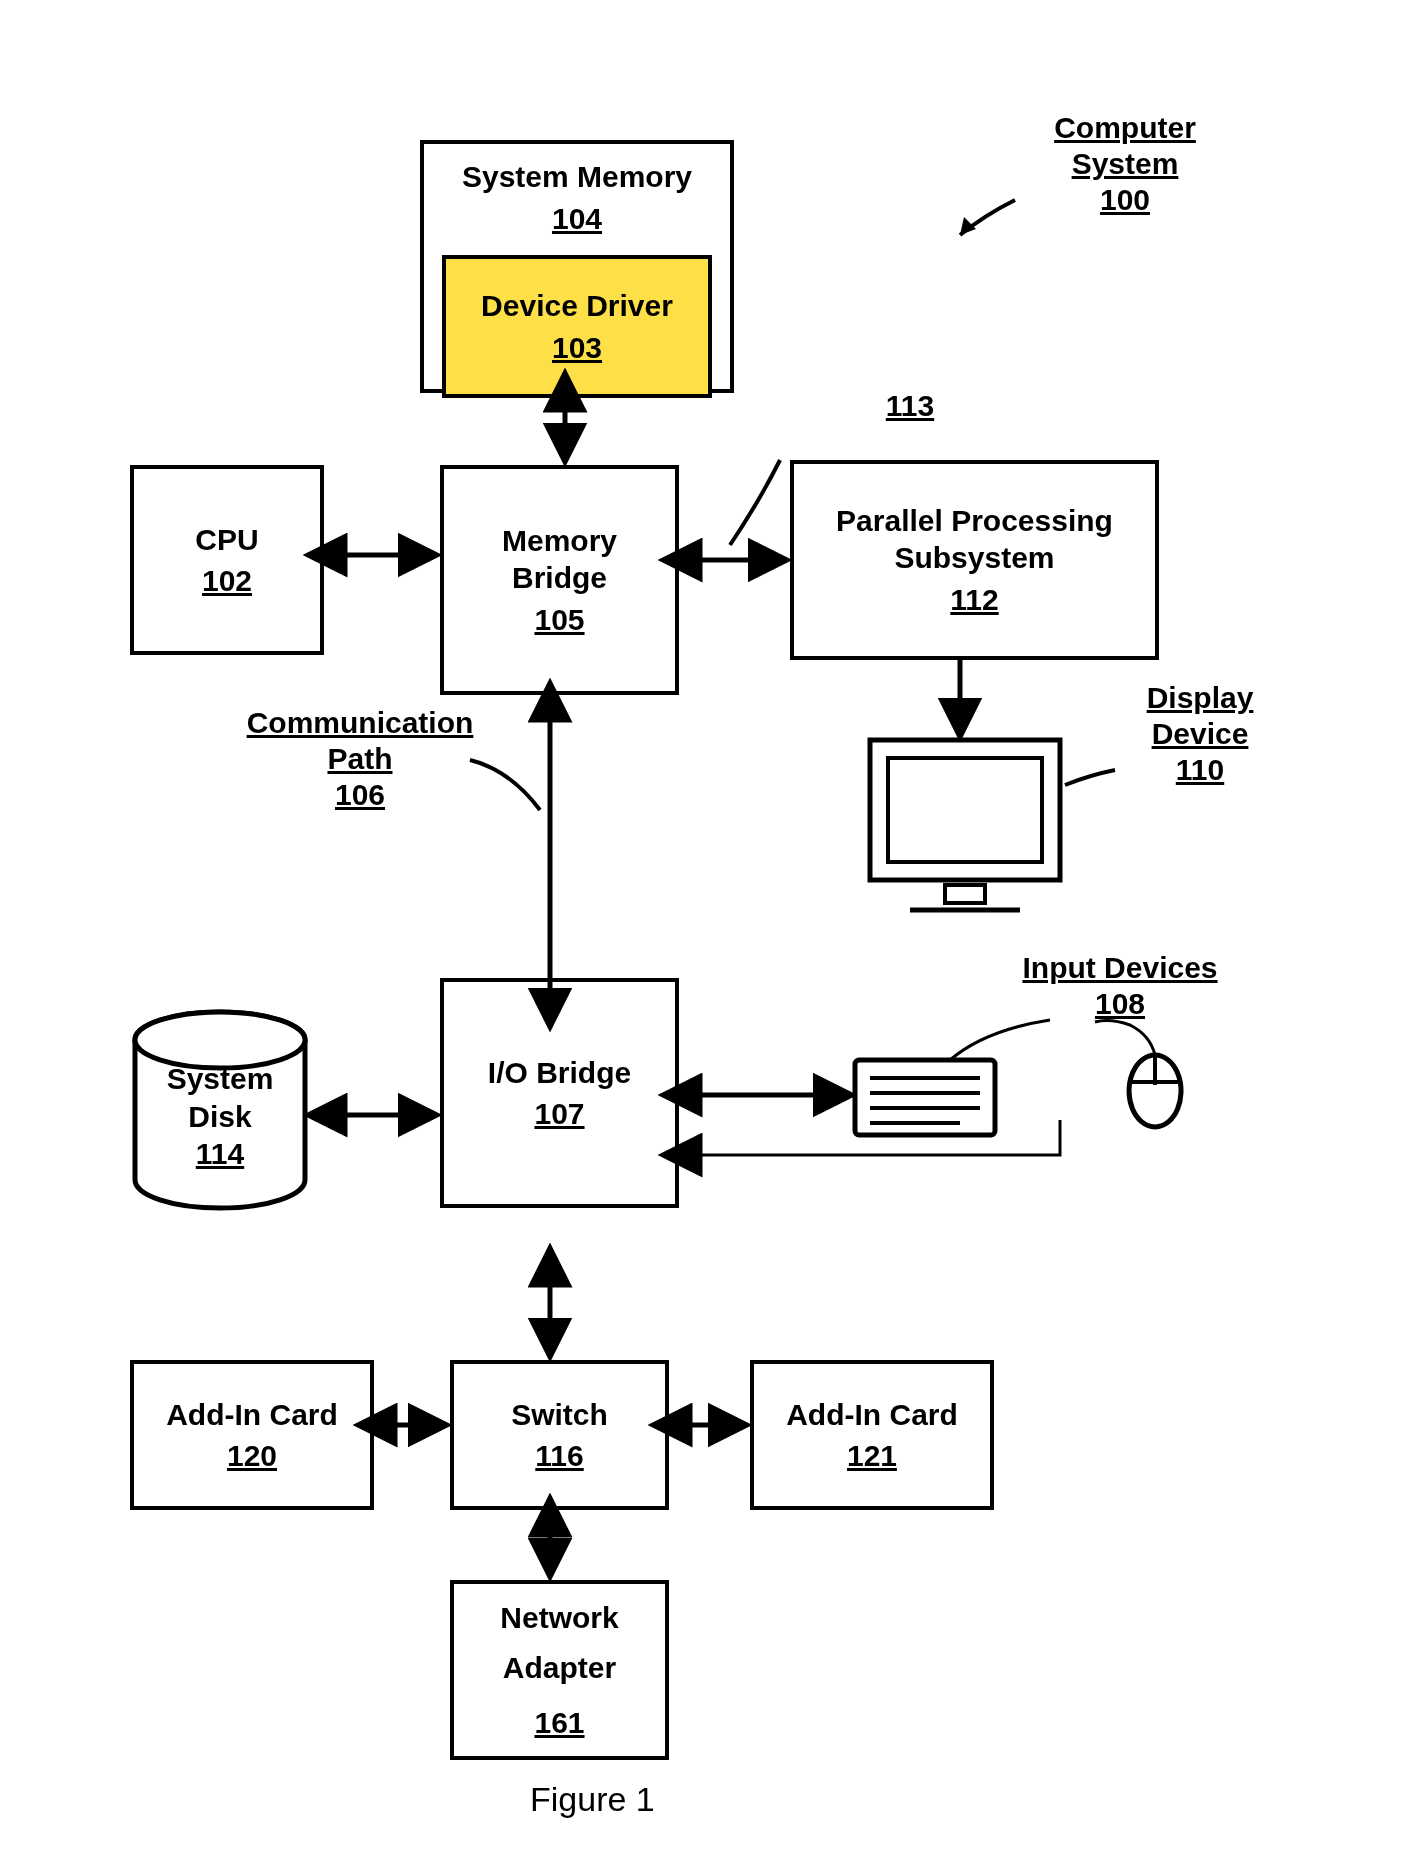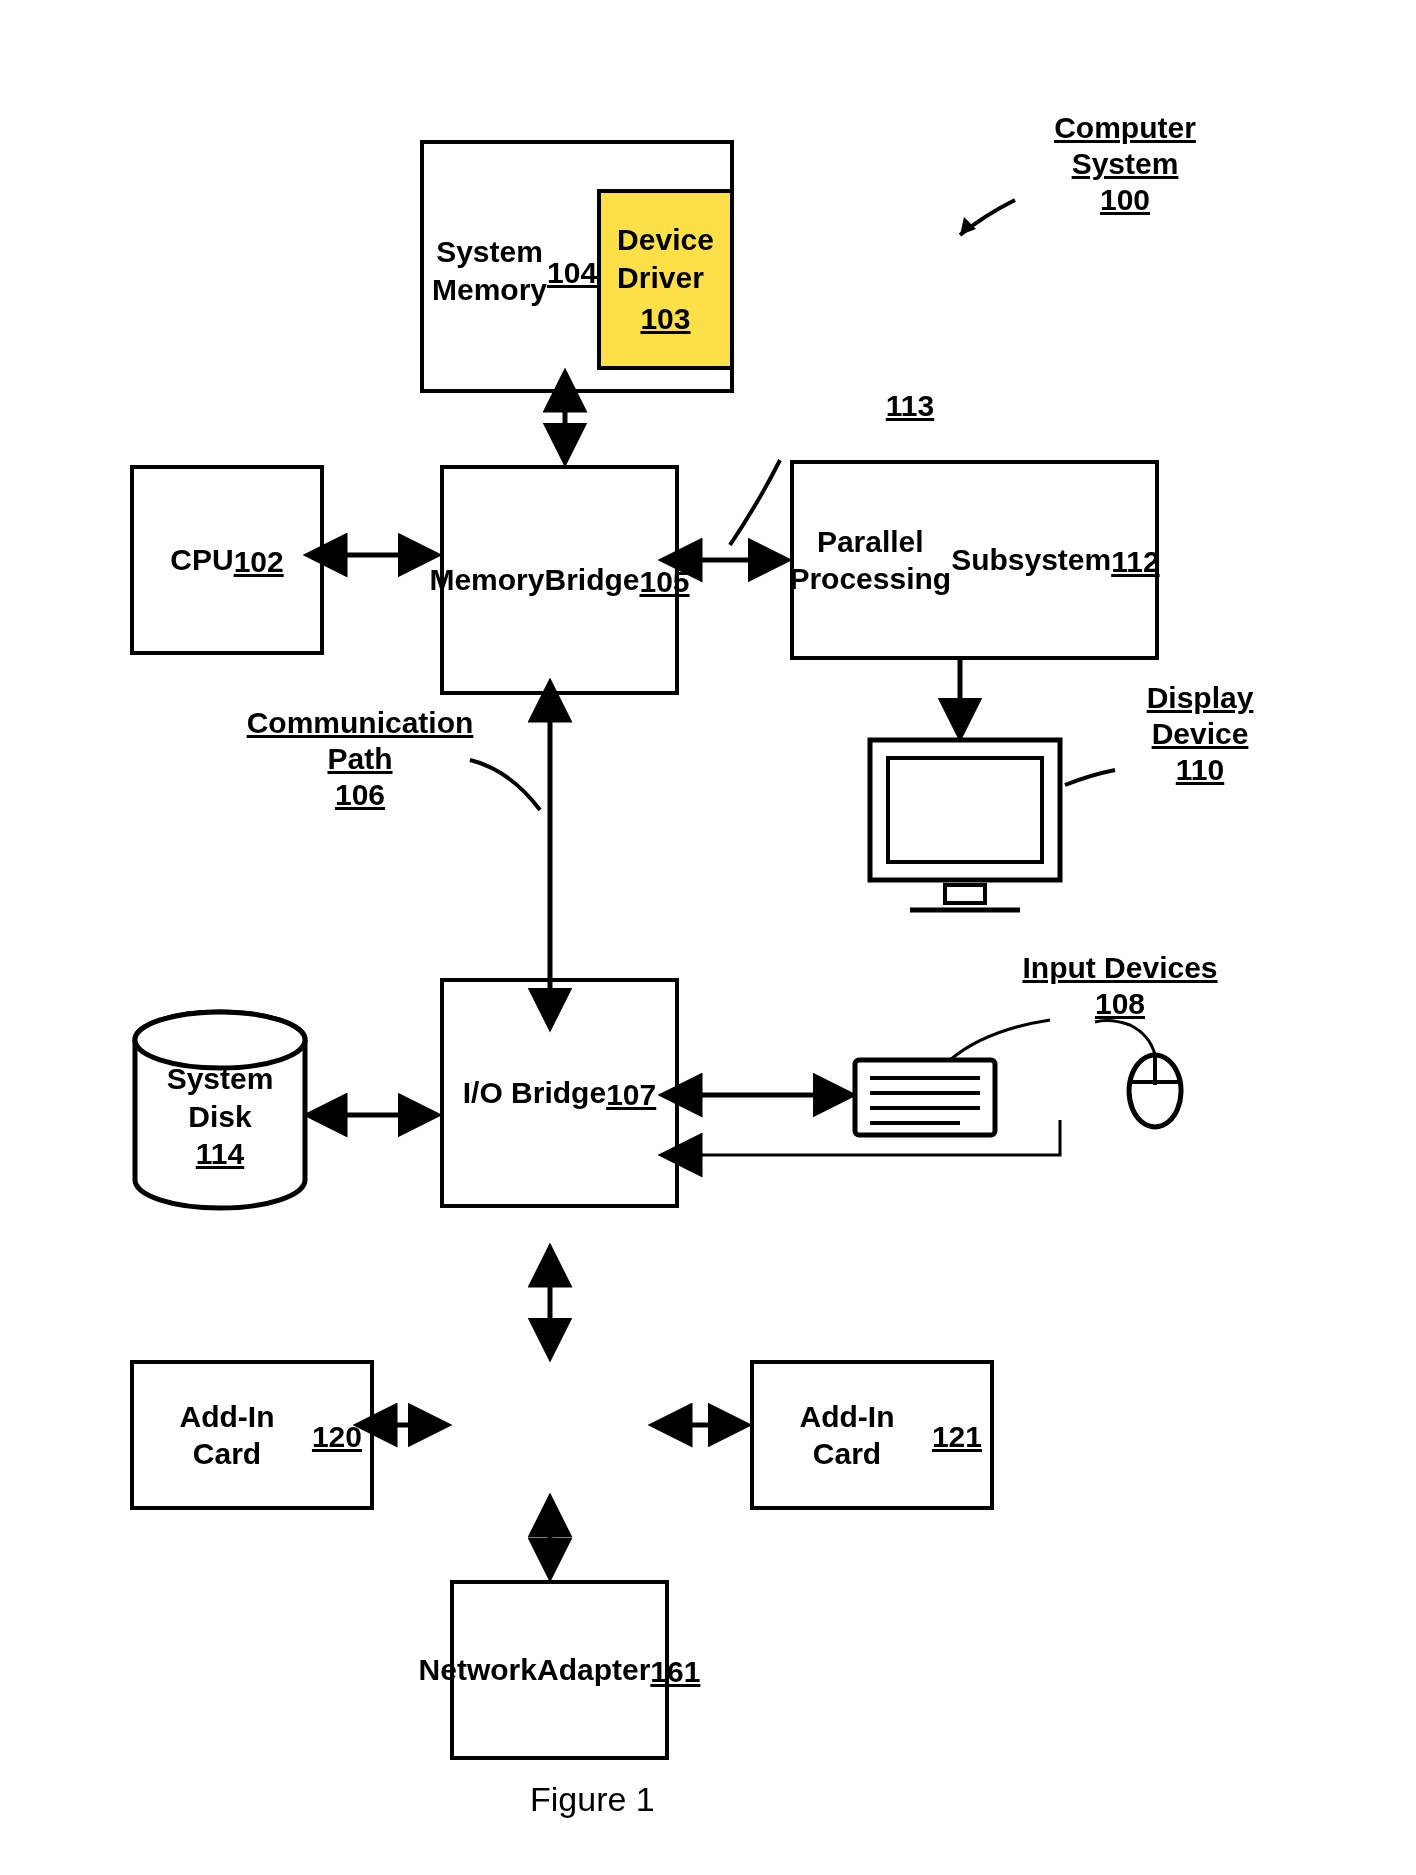--- a/index.html
+++ b/index.html
@@ -19,7 +19,7 @@
     border: 4px solid #000;
     background: #fff;
     display: flex;
-    flex-direction: row;
+    flex-direction: column;
     align-items: center;
     justify-content: center;
     text-align: center;

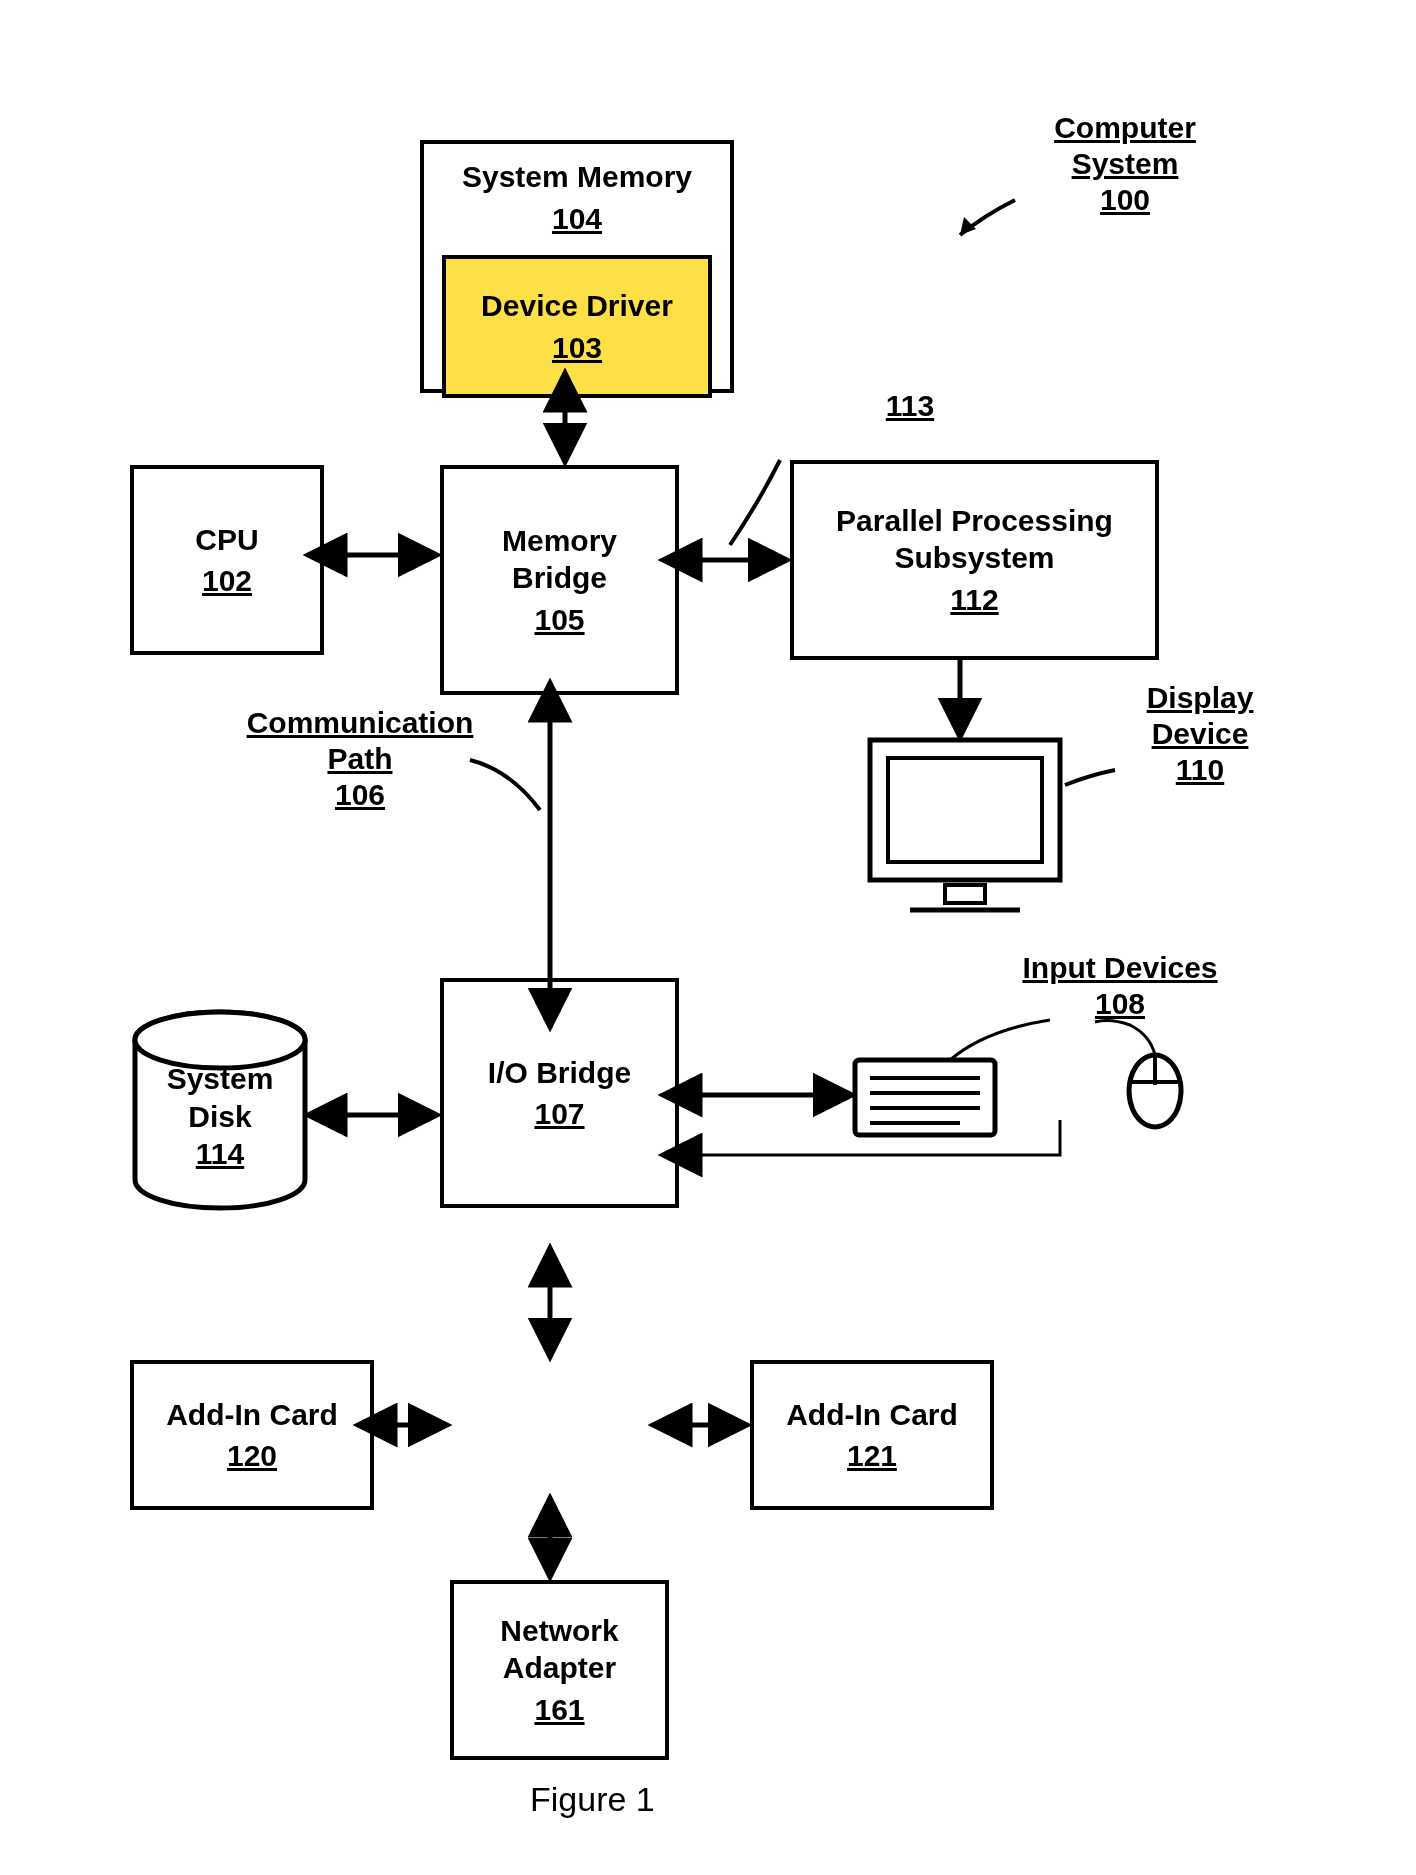--- a/index.html
+++ b/index.html
@@ -128,6 +128,10 @@
     <div class="num">107</div>
   </div>
 
+  <div class="box" style="left:450px; top:1360px; width:195px; height:130px;">
+    <div>Switch</div>
+    <div class="num">116</div>
+  </div>
 
   <div class="box" style="left:130px; top:1360px; width:220px; height:130px;">
     <div>Add-In Card</div>

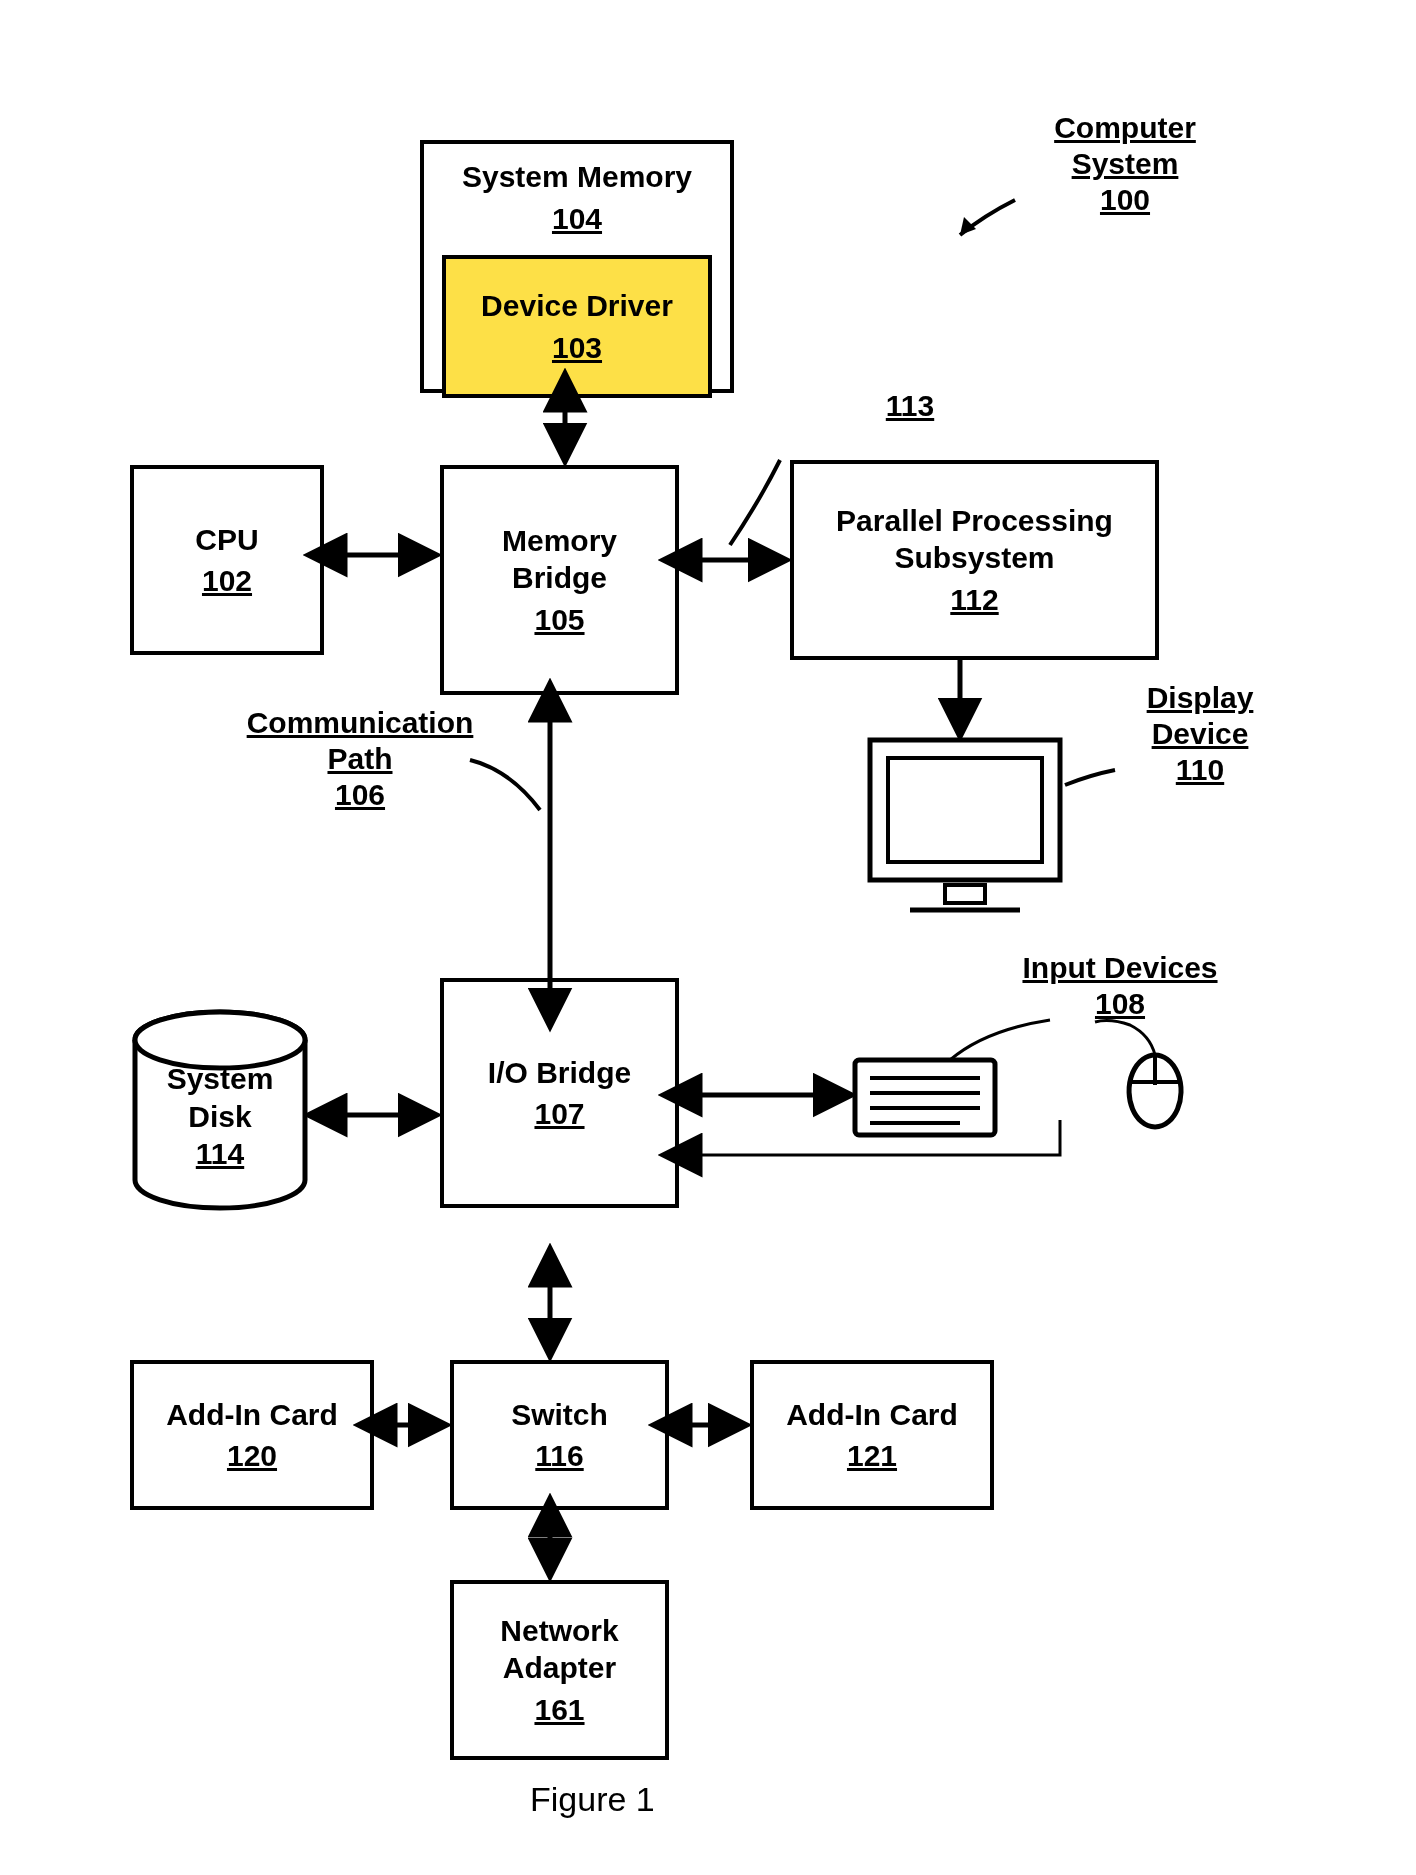--- a/index.html
+++ b/index.html
@@ -143,7 +143,7 @@
     <div class="num">121</div>
   </div>
 
-  <div class="box" style="left:450px; top:1580px; width:195px; height:160px;">
+  <div class="box" style="left:450px; top:1580px; width:195px; height:160px;gap:13px;">
     <div>Network</div>
     <div>Adapter</div>
     <div class="num">161</div>

